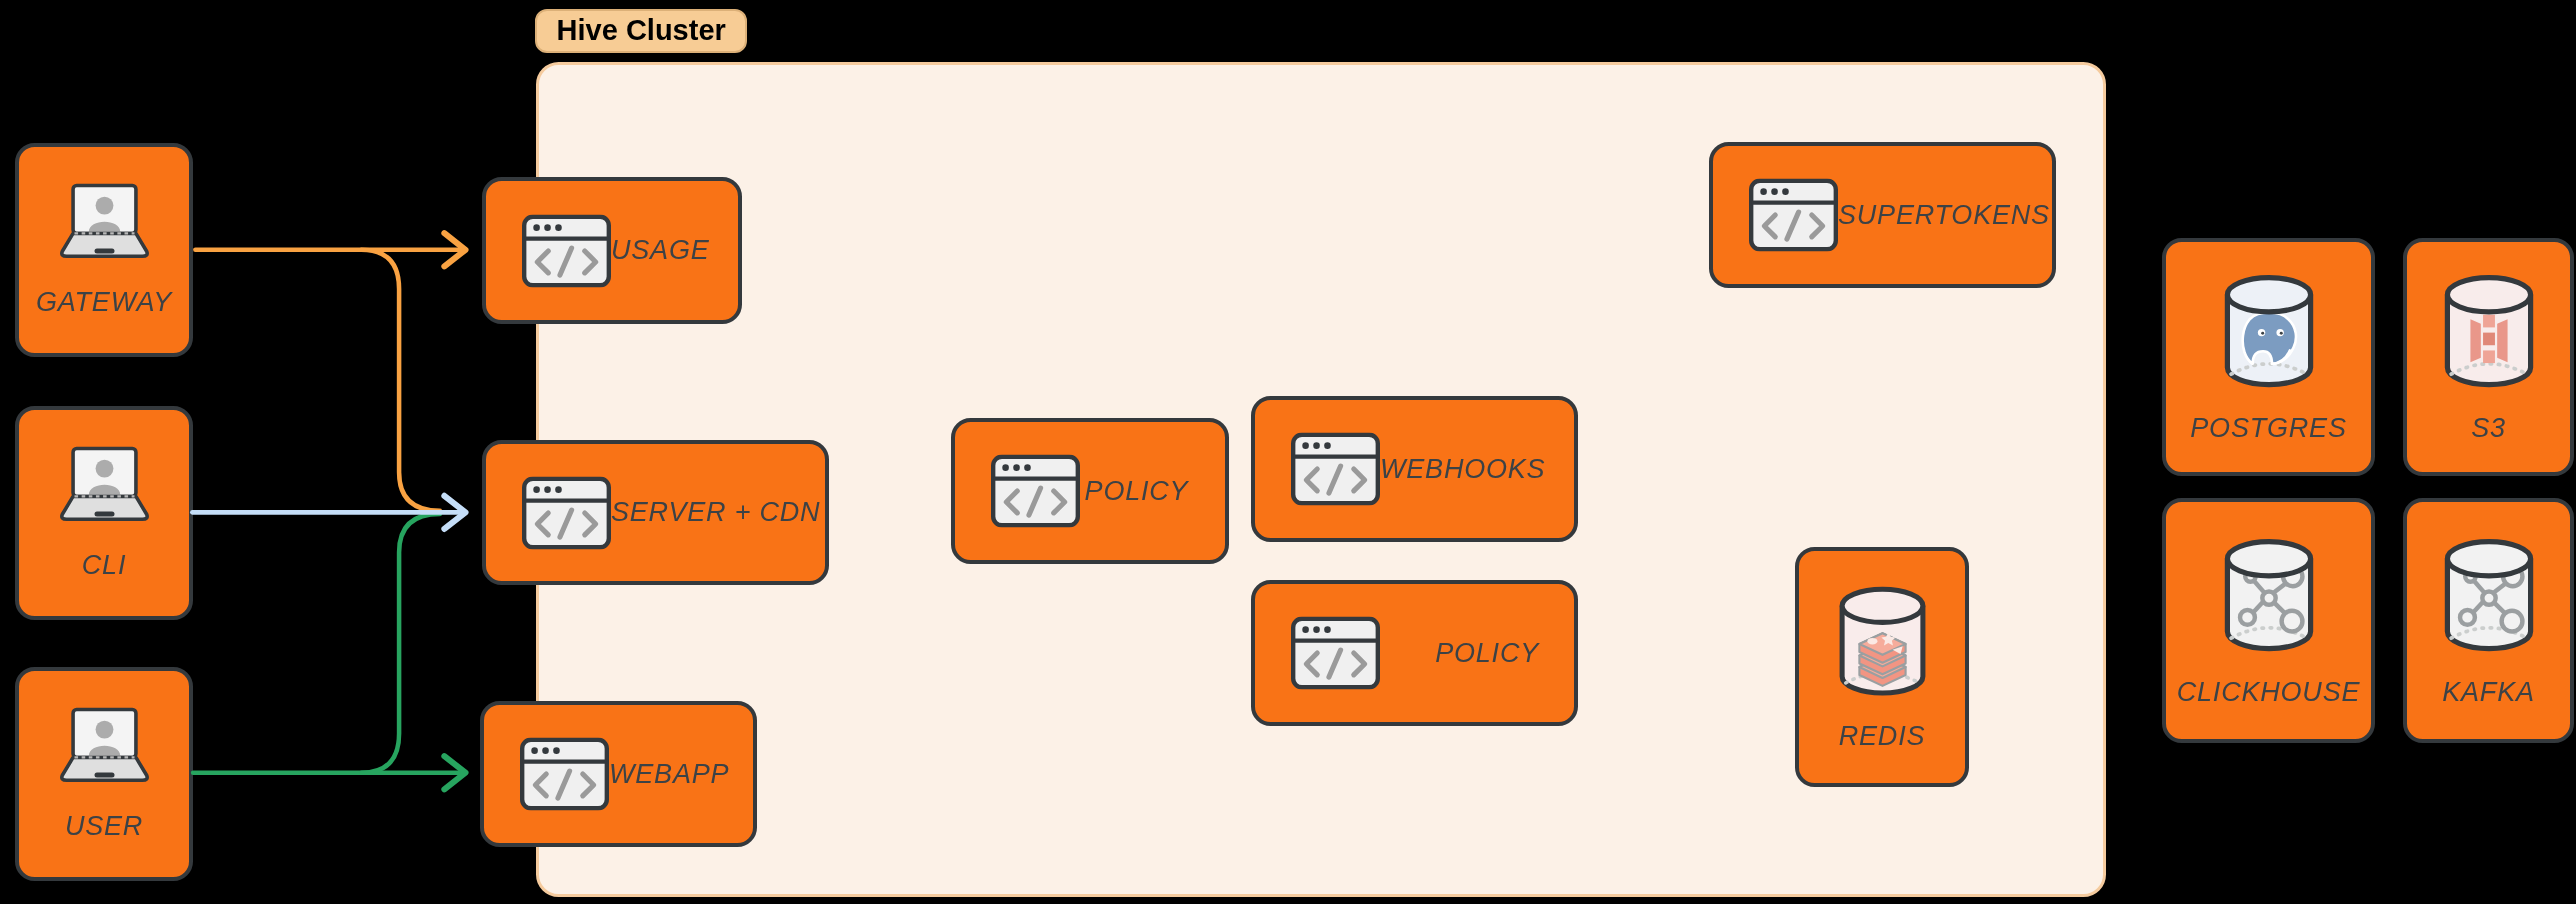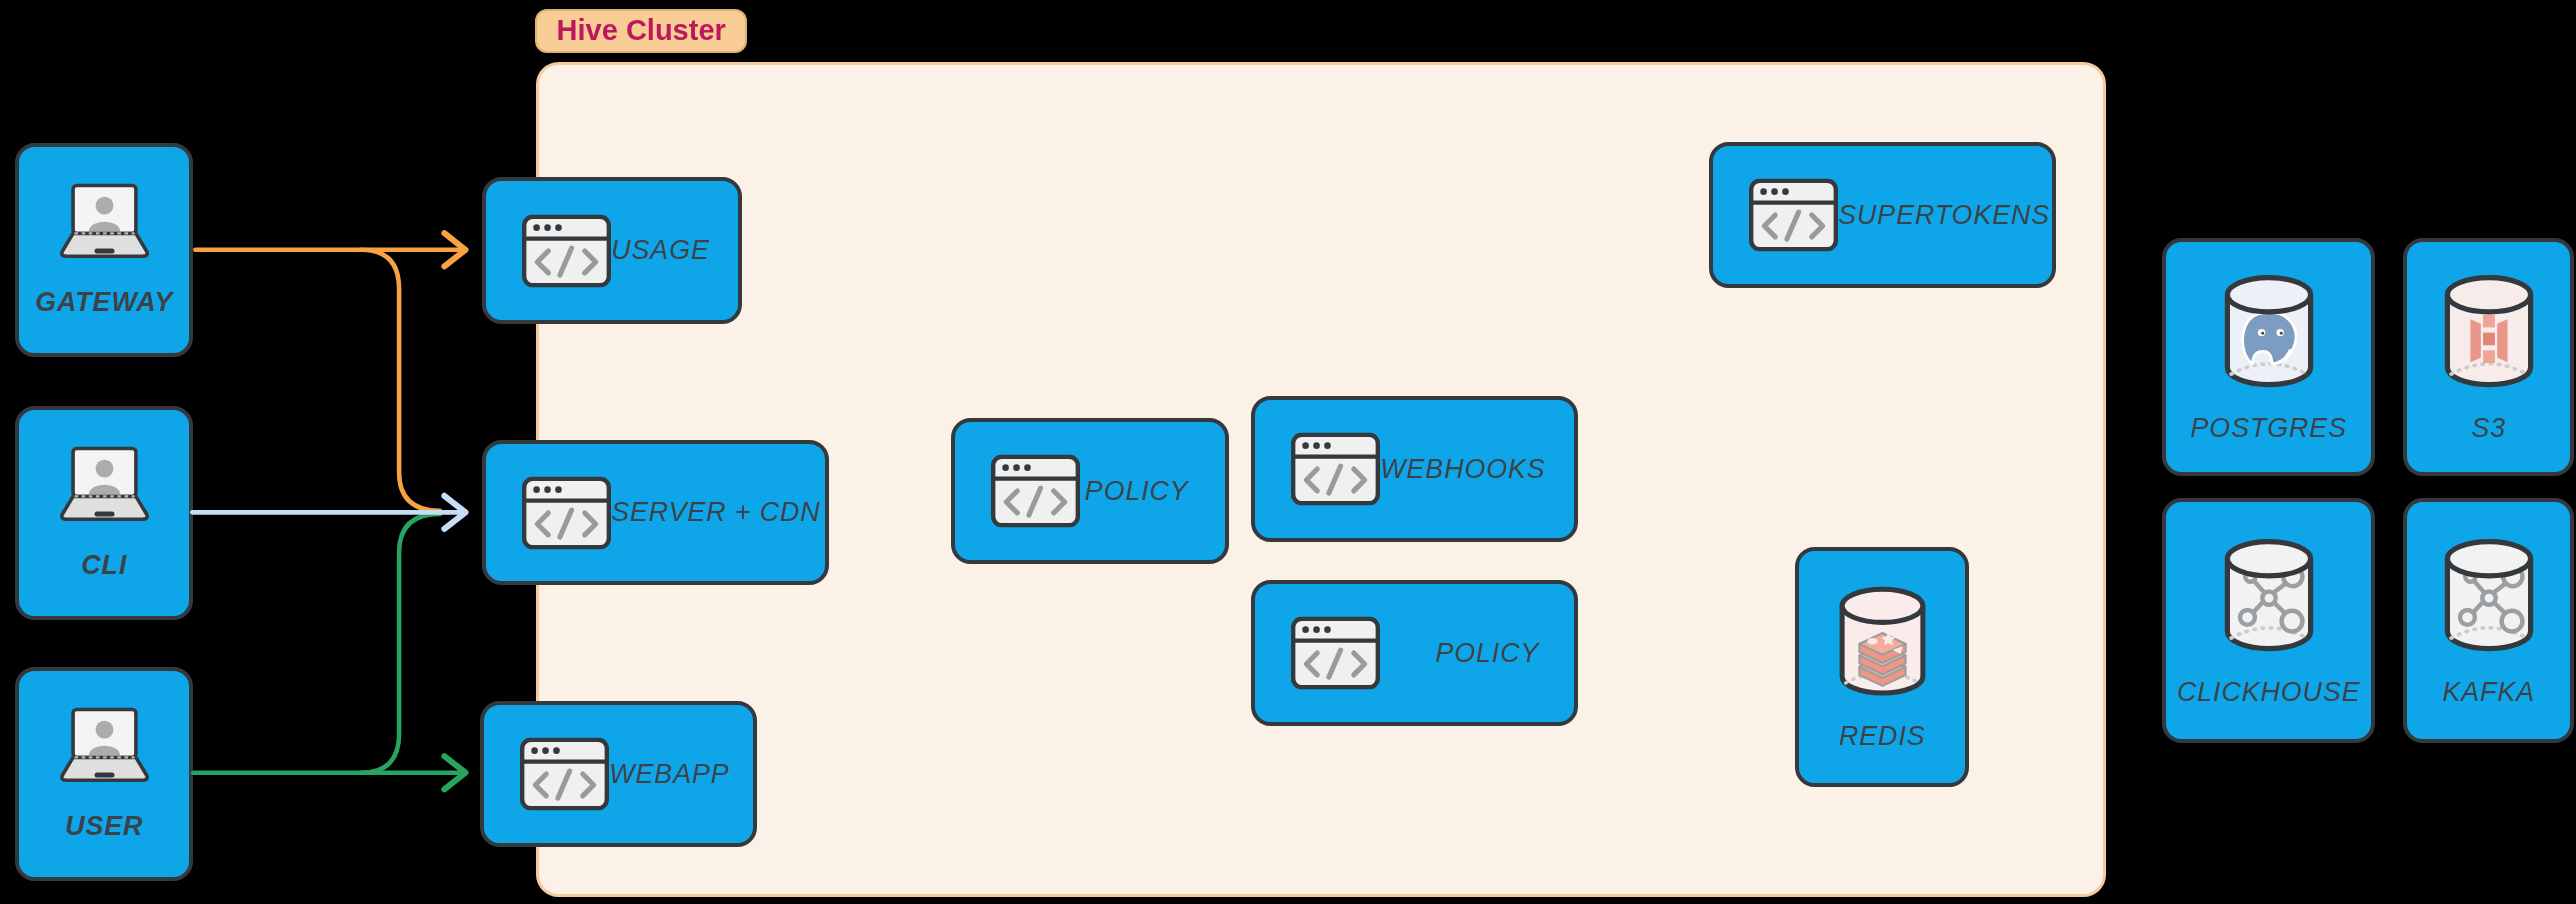--- a/index.html
+++ b/index.html
@@ -11,7 +11,7 @@
            box-sizing:border-box;z-index:1;}
   .tag{position:absolute;left:535px;top:9px;height:44px;line-height:39px;
        padding:0 19.6px;background:#F7CC95;border:2.3px solid #DCB078;border-radius:12px;
-       font-size:29px;font-weight:700;color:#be185d;box-sizing:border-box;z-index:2;
+       font-size:29px;font-weight:700;color:#000000;box-sizing:border-box;z-index:2;
        white-space:nowrap;}
   .node{position:absolute;background:#0ea5e9;border:4.5px solid #34393D;
         box-sizing:border-box;z-index:4;}

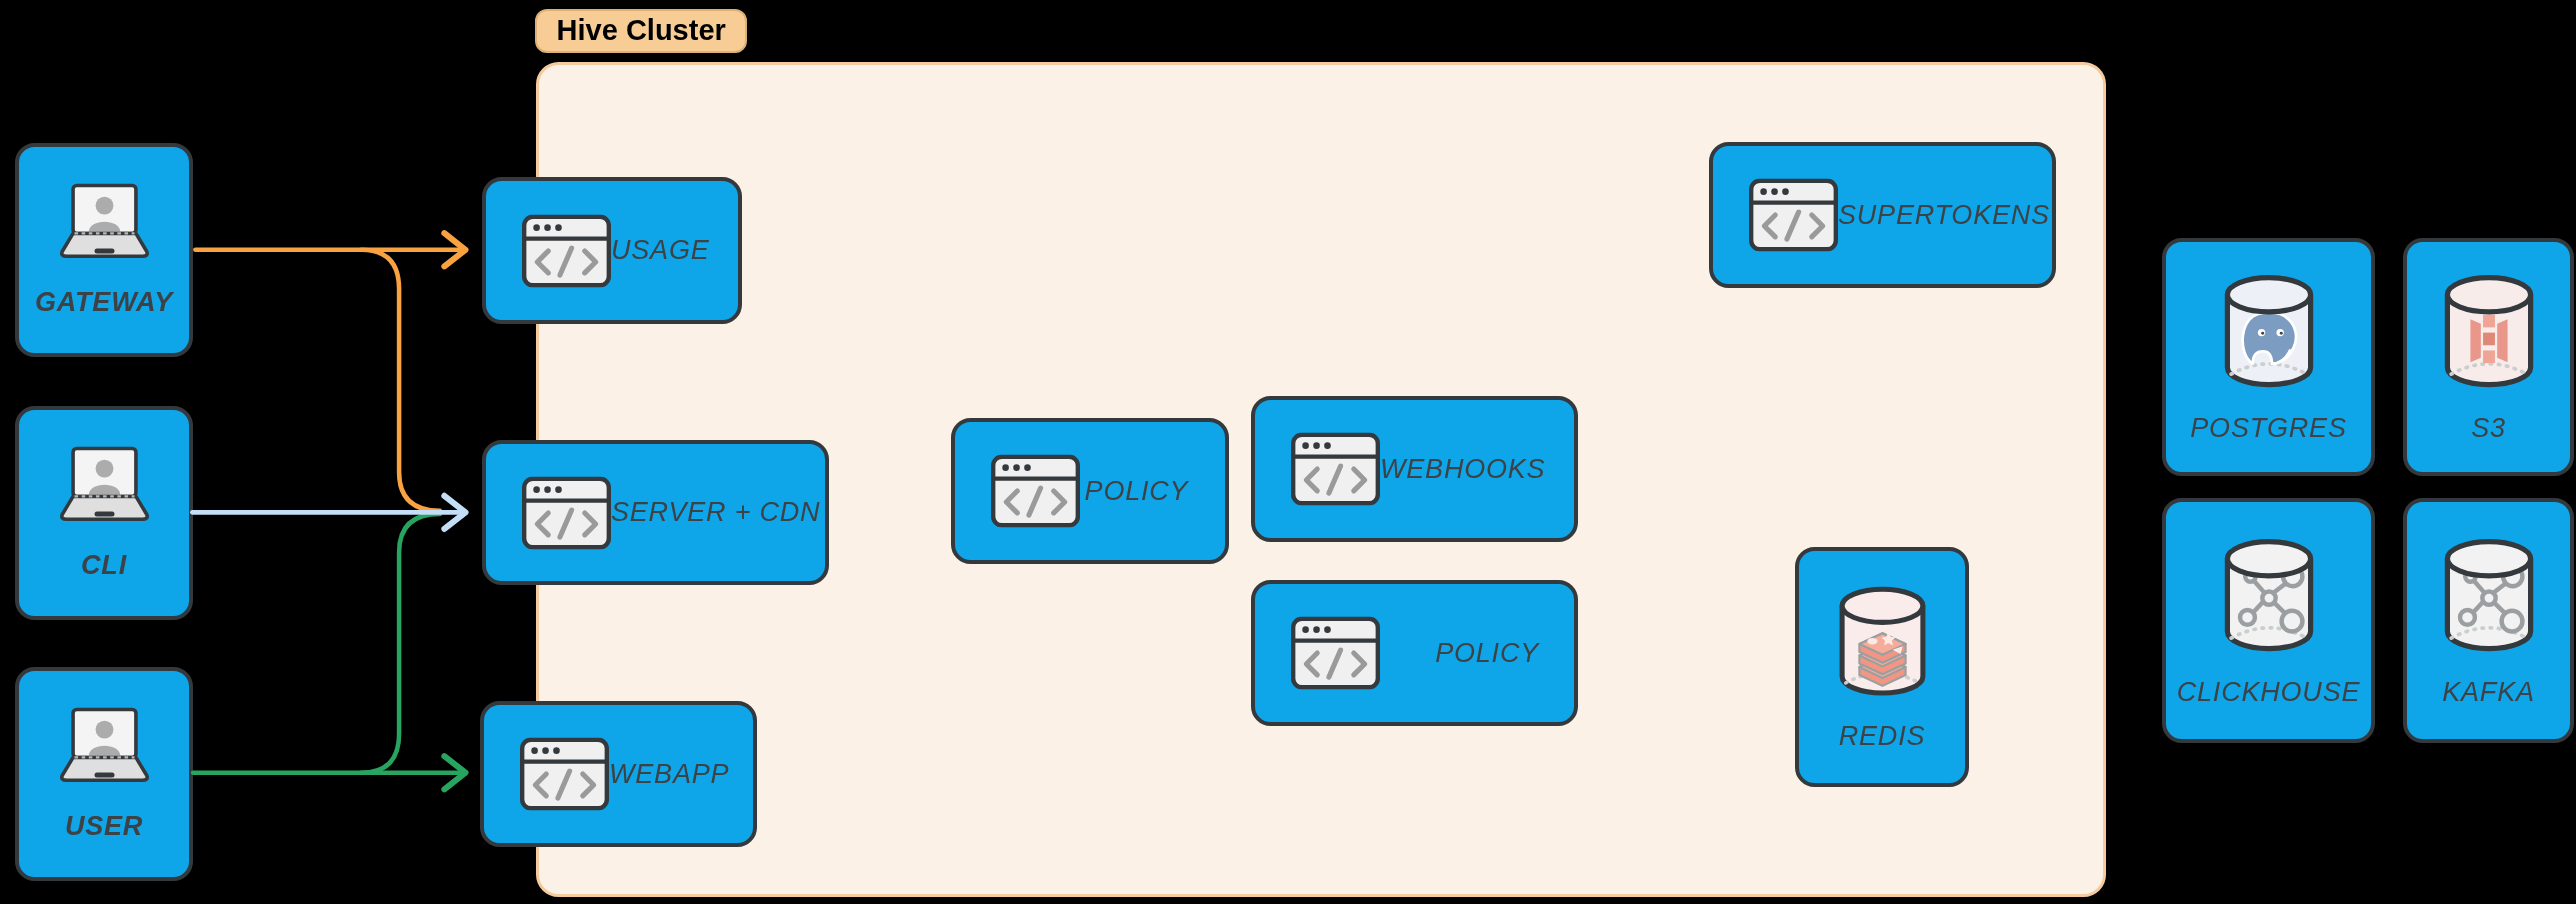--- a/index.html
+++ b/index.html
@@ -13,7 +13,7 @@
        padding:0 19.6px;background:#F7CC95;border:2.3px solid #DCB078;border-radius:12px;
        font-size:29px;font-weight:700;color:#000000;box-sizing:border-box;z-index:2;
        white-space:nowrap;}
-  .node{position:absolute;background:#0ea5e9;border:4.5px solid #34393D;
+  .node{position:absolute;background:#f97316;border:4.5px solid #34393D;
         box-sizing:border-box;z-index:4;}
   .client,.store{display:flex;flex-direction:column;align-items:center;
                  justify-content:center;border-radius:19.6px;}

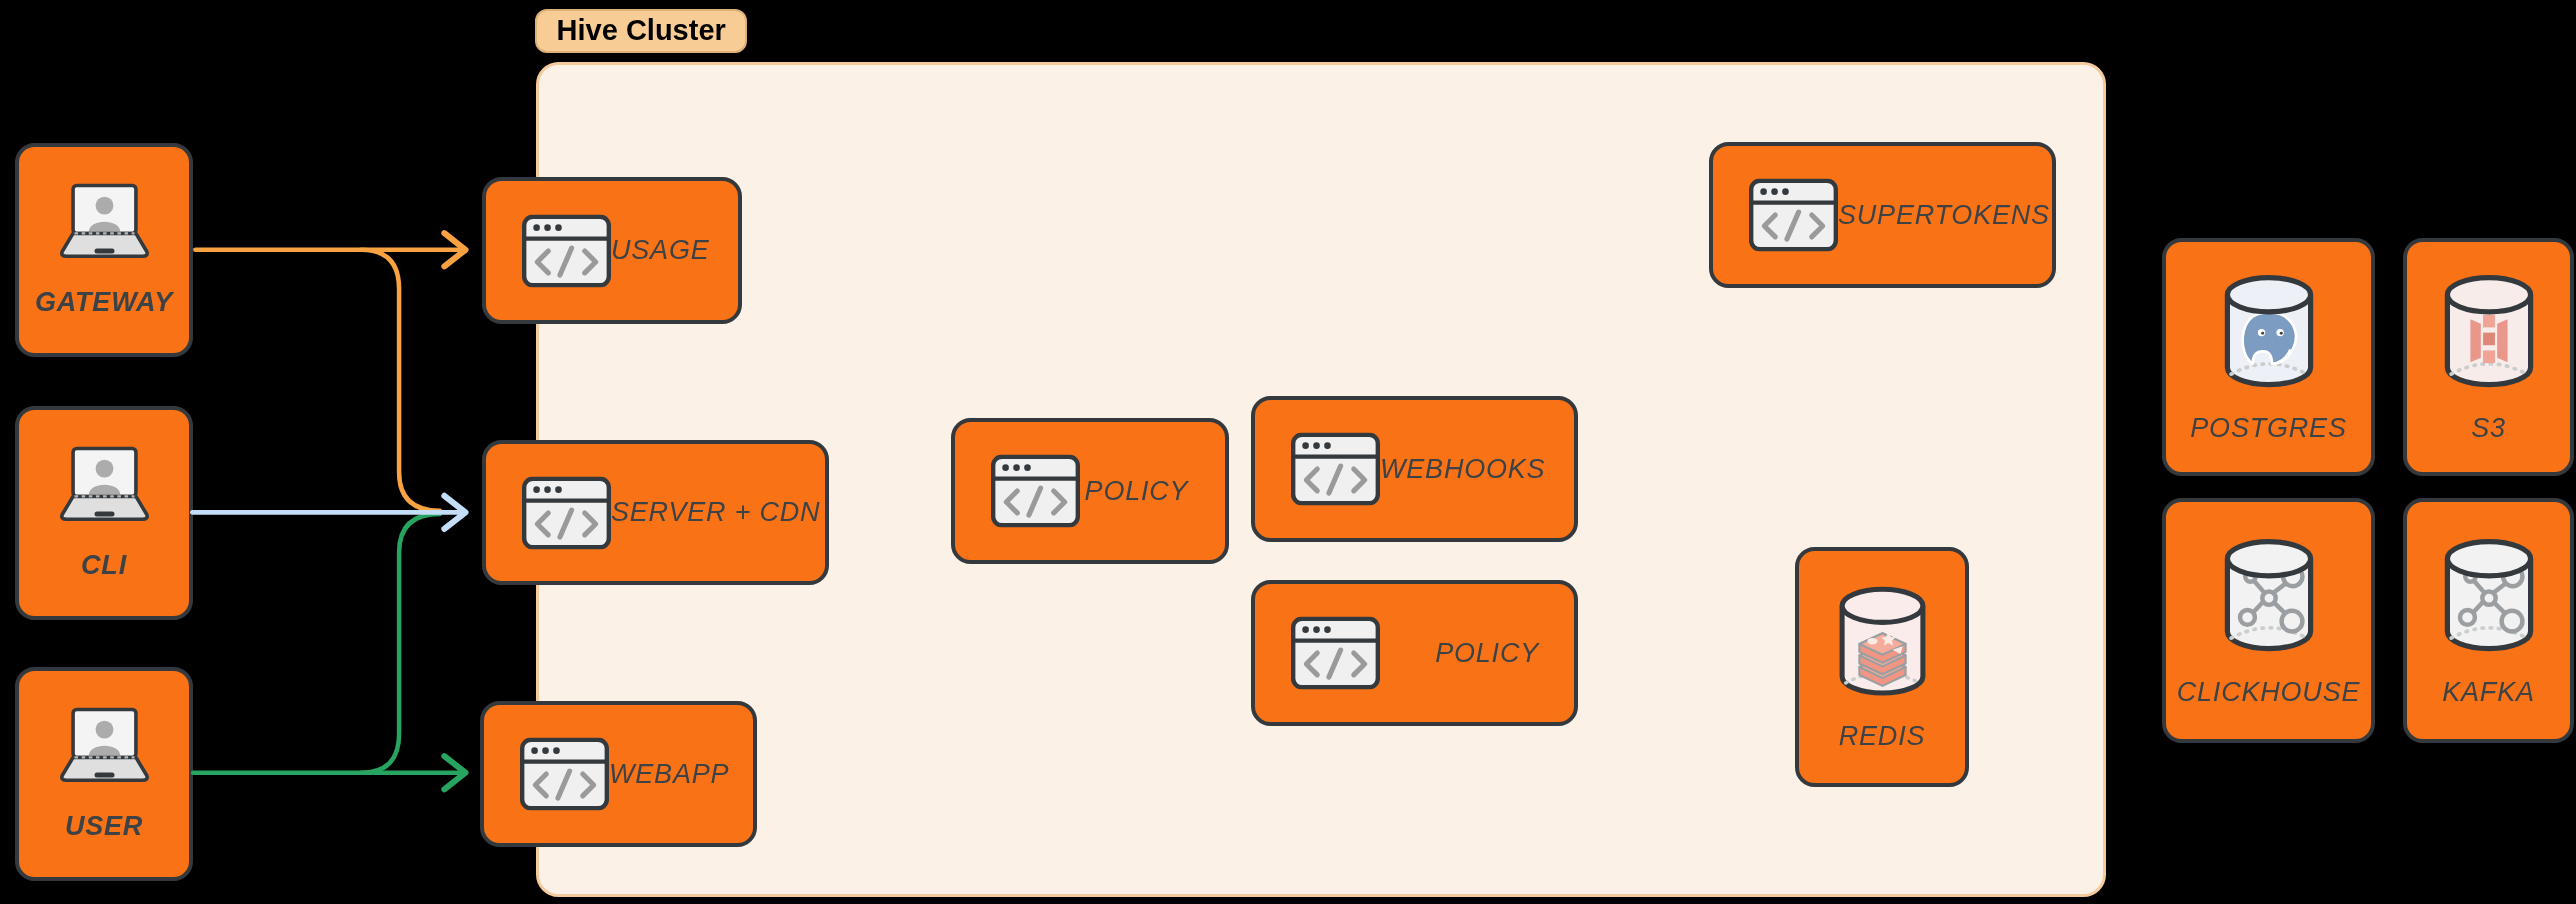--- a/index.html
+++ b/index.html
@@ -22,7 +22,7 @@
        white-space:nowrap;}
   .service .lbl{flex:1;text-align:center;}
   .service.align-right .lbl{text-align:right;padding-right:3px;}
-  .client .lbl{margin-top:25px;font-weight:bold;}
+  .client .lbl{margin-top:25px;}
   .store .lbl{margin-top:20px;}
   .icon{display:block;flex:0 0 auto;}
   .edges{position:absolute;left:0;top:0;z-index:6;pointer-events:none;}

